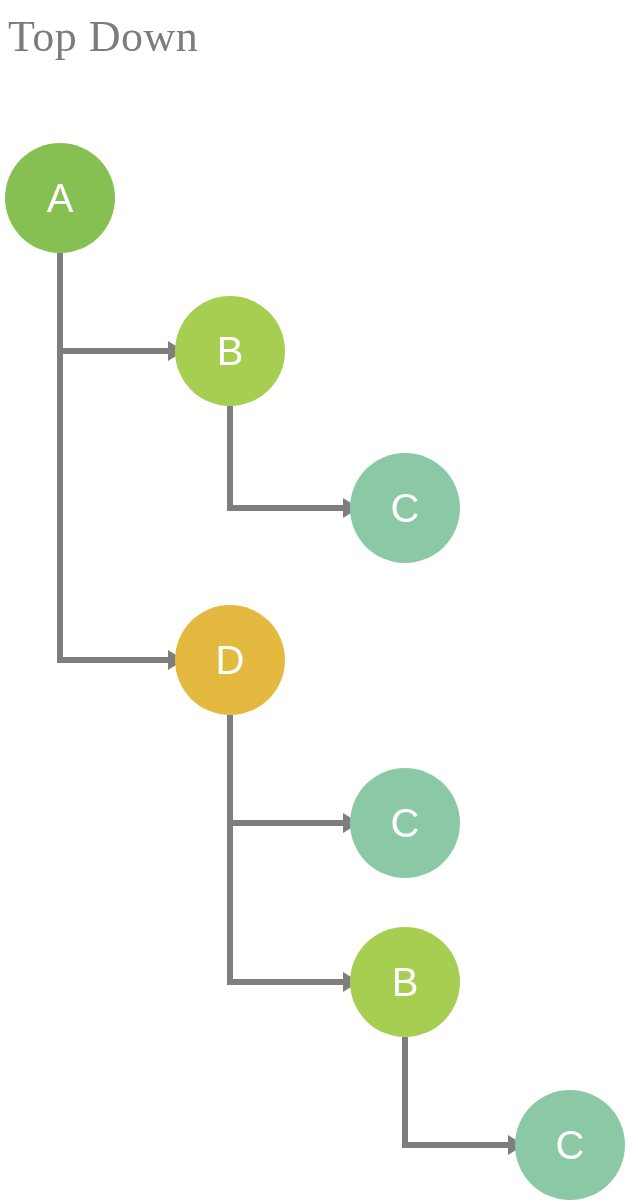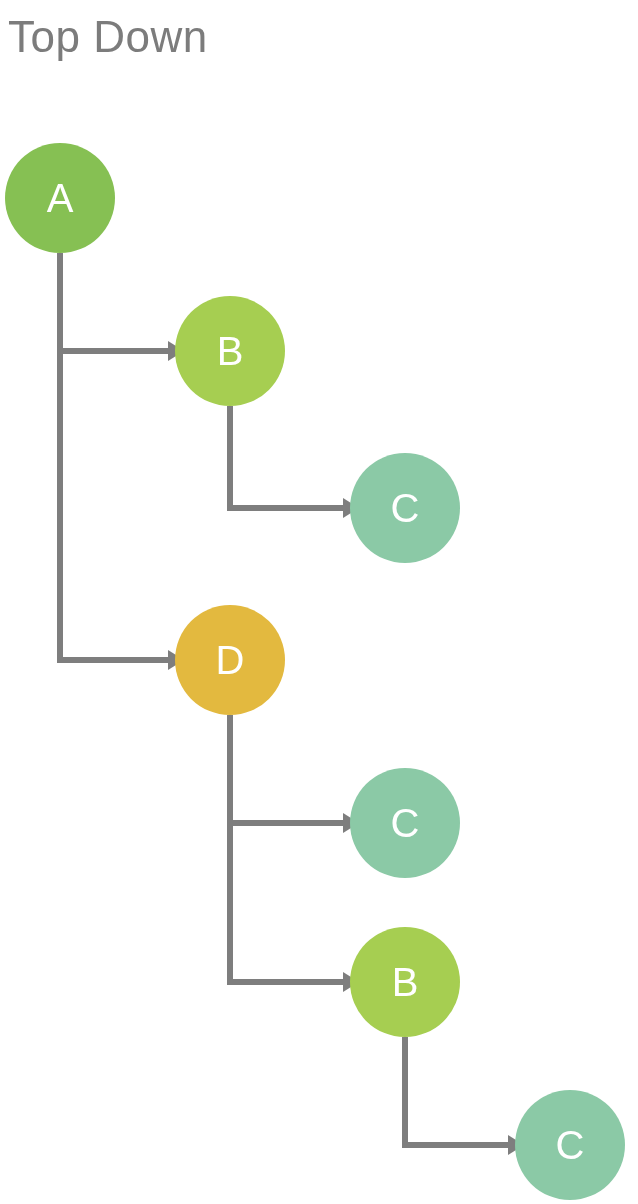--- a/index.html
+++ b/index.html
@@ -25,7 +25,7 @@
     position: absolute;
     left: 8px;
     top: 12px;
-    font-family: Liberation Sans, sans-serif;
+    font-family: Liberation Serif, serif;
     font-size: 44px;
     font-weight: 300;
     letter-spacing: 0.5px;

